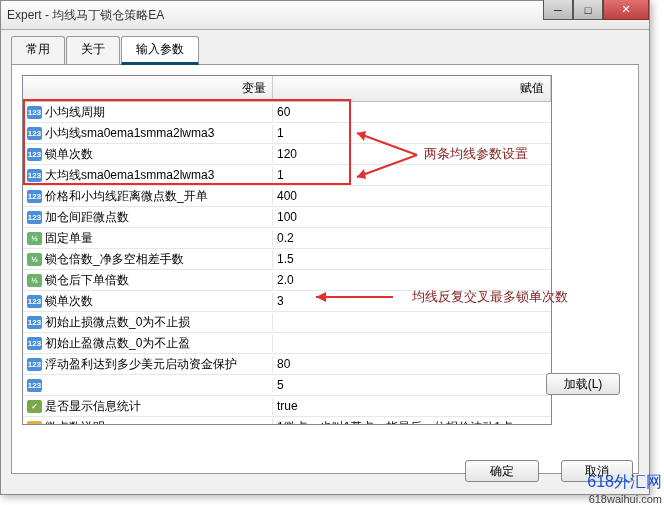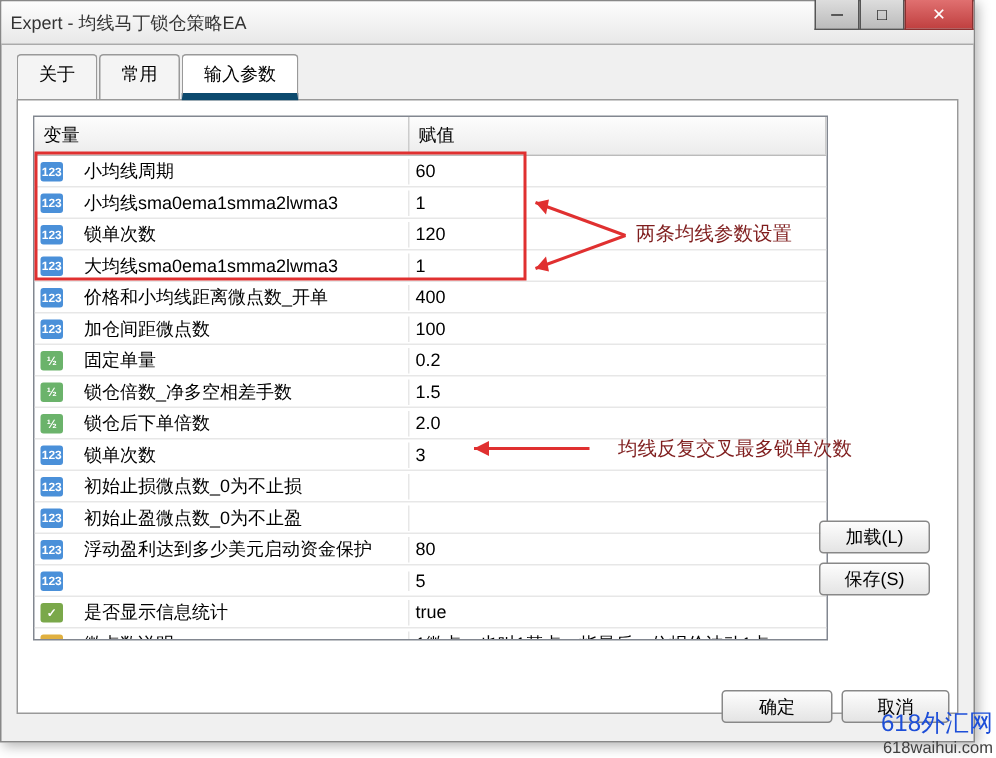--- a/index.html
+++ b/index.html
@@ -54,8 +54,8 @@
   </div>
 
   <div class="tabs">
+    <div class="tab">常用</div>
     <div class="tab">关于</div>
-    <div class="tab">常用</div>
     <div class="tab active">输入参数</div>
   </div>
 

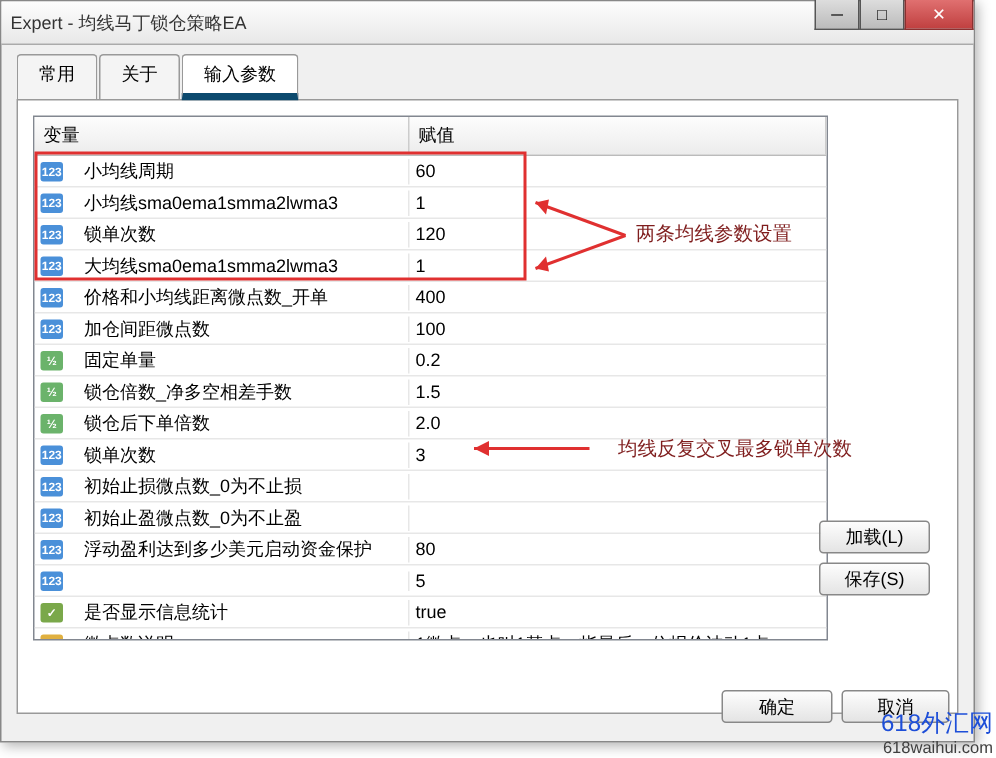--- a/index.html
+++ b/index.html
@@ -12,7 +12,7 @@
 .win-btn.close { width: 46px; background: linear-gradient(#e07070, #c04040); color: #fff; border-color: #8b3030; }
 .tabs { display: flex; margin: 6px 0 0 10px; }
 .tab { padding: 4px 14px; border: 1px solid #999; border-bottom: none; background: #f4f4f4; font-size: 12px; margin-right: 1px; border-radius: 3px 3px 0 0; cursor: pointer; }
-.tab.active { background: #fff; position: relative; z-index: 2; border-bottom: 5px solid #0c4a6e; margin-bottom: -1px; }
+.tab.active { background: #fff; position: relative; z-index: 2; border-bottom: 3px solid #0c4a6e; margin-bottom: -1px; }
 .tab-content { margin: 0 10px 10px 10px; border: 1px solid #999; background: #fff; padding: 10px; height: 410px; position: relative; }
 .param-table { border: 1px solid #828790; width: 530px; height: 350px; overflow: hidden; background: #fff; }
 .thead { display: flex; background: linear-gradient(#fdfdfd, #ececec); border-bottom: 1px solid #bbb; }

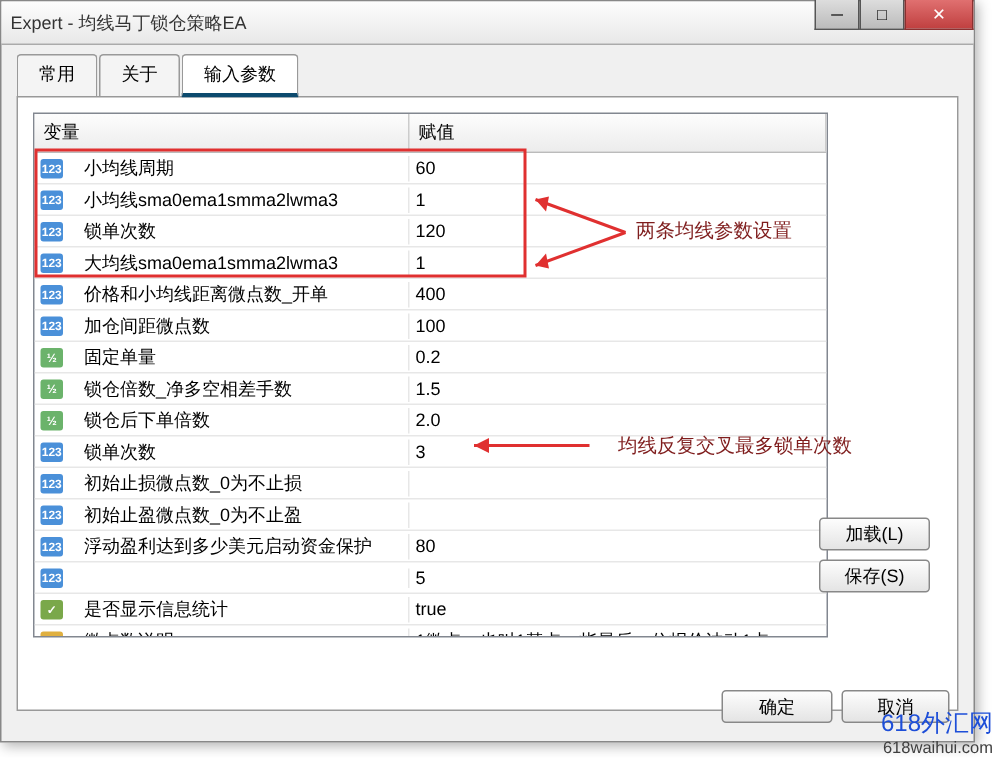--- a/index.html
+++ b/index.html
@@ -16,7 +16,7 @@
 .tab-content { margin: 0 10px 10px 10px; border: 1px solid #999; background: #fff; padding: 10px; height: 410px; position: relative; }
 .param-table { border: 1px solid #828790; width: 530px; height: 350px; overflow: hidden; background: #fff; }
 .thead { display: flex; background: linear-gradient(#fdfdfd, #ececec); border-bottom: 1px solid #bbb; }
-.th { padding: 4px 6px; border-right: 1px solid #ccc; font-size: 12px; }
+.th { padding: 4px 6px; border-right: 1px solid #ccc; font-size: 12px; text-align: right; }
 .th1 { width: 250px; }
 .th2 { flex: 1; }
 .tbody { }

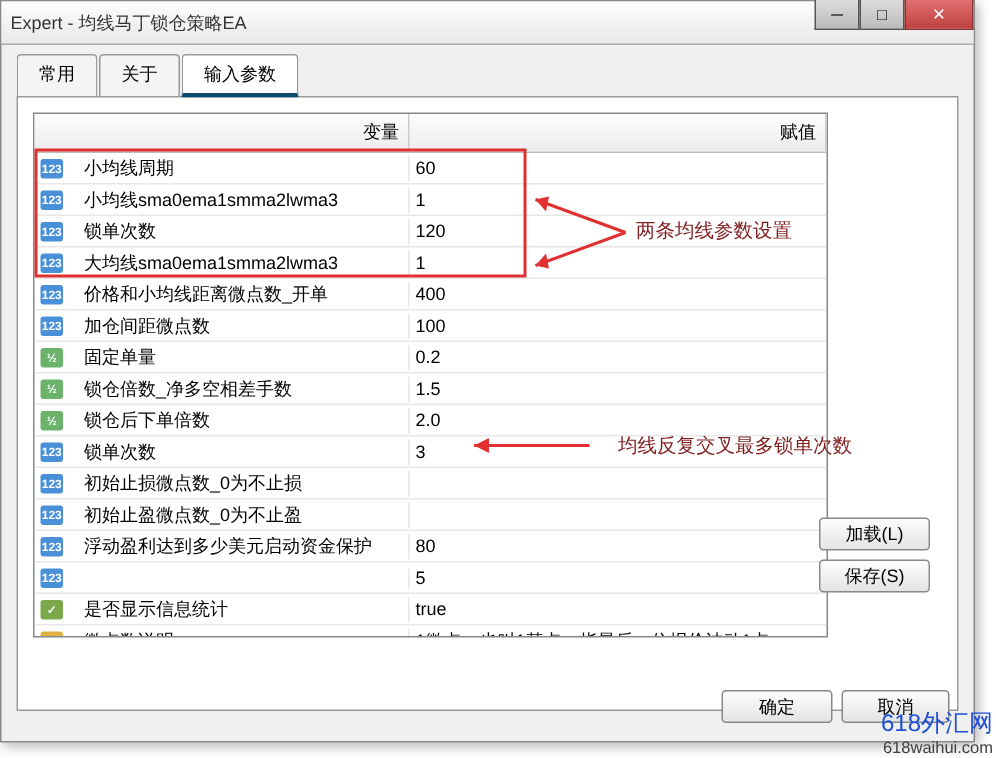--- a/index.html
+++ b/index.html
@@ -21,7 +21,7 @@
 .th2 { flex: 1; }
 .tbody { }
 .row { display: flex; border-bottom: 1px solid #e7e7e7; height: 21px; align-items: center; }
-.cell1 { width: 250px; padding: 0 4px; display: flex; align-items: center; gap: 14px; border-right: 1px solid #e7e7e7; }
+.cell1 { width: 250px; padding: 0 4px; display: flex; align-items: center; gap: 3px; border-right: 1px solid #e7e7e7; }
 .cell2 { flex: 1; padding: 0 4px; }
 .ico { width: 15px; height: 13px; display: inline-flex; align-items: center; justify-content: center; font-size: 8px; font-weight: bold; border-radius: 2px; color: #fff; }
 .ico-123 { background: #4a90d9; }

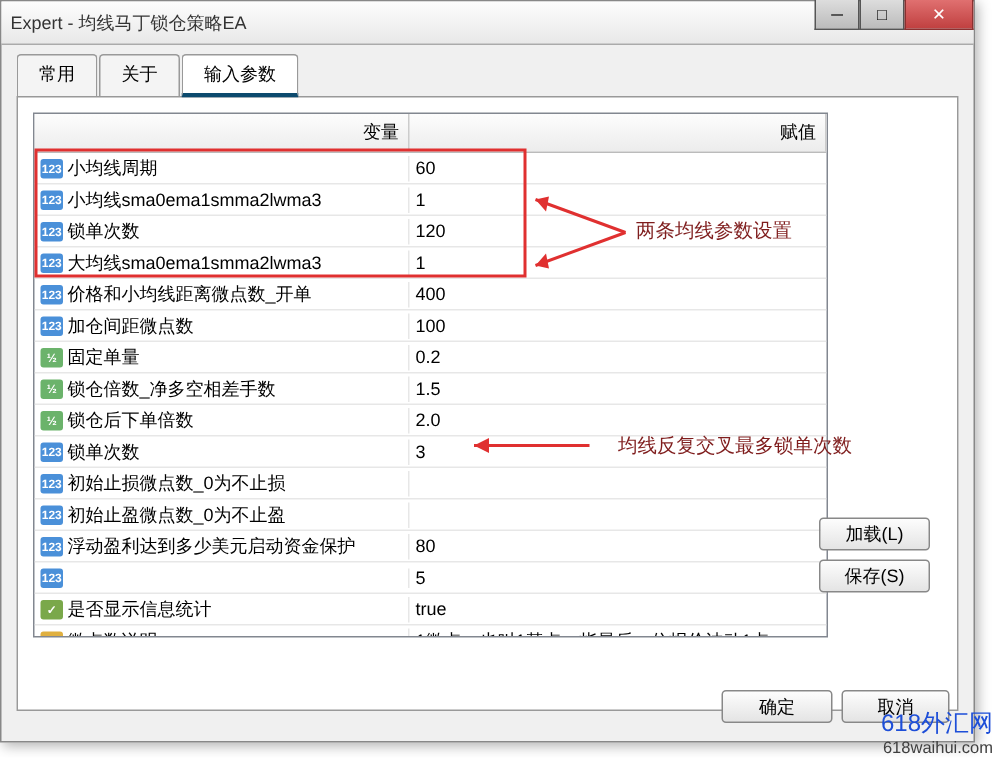--- a/index.html
+++ b/index.html
@@ -197,7 +197,6 @@
 
     <div class="side-btns">
       <button class="btn">加载(L)</button>
-      <button class="btn">保存(S)</button>
     </div>
   </div>
 

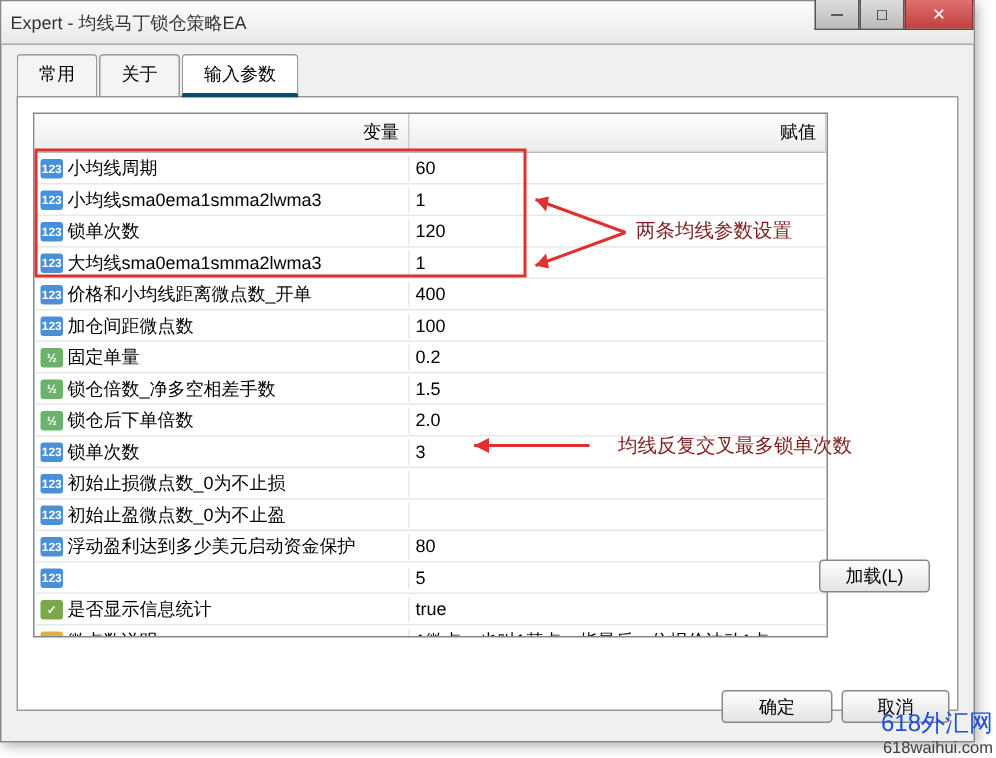--- a/index.html
+++ b/index.html
@@ -33,7 +33,7 @@
 .arrow { position: absolute; pointer-events: none; }
 .side-btns { position: absolute; right: 18px; bottom: 78px; display: flex; flex-direction: column; gap: 6px; }
 .btn { width: 74px; height: 22px; border: 1px solid #888; background: linear-gradient(#fdfdfd, #e4e4e4); font-size: 12px; border-radius: 3px; cursor: pointer; }
-.bottom-btns { position: absolute; right: 16px; bottom: 12px; display: flex; gap: 6px; }
+.bottom-btns { position: absolute; right: 16px; bottom: 12px; display: flex; gap: 22px; }
 .watermark { position: absolute; right: 2px; bottom: 0; text-align: right; }
 .watermark .l1 { color: #1d4ed8; font-size: 16px; font-weight: normal; }
 .watermark .l2 { color: #3f3f3f; font-size: 11px; }

